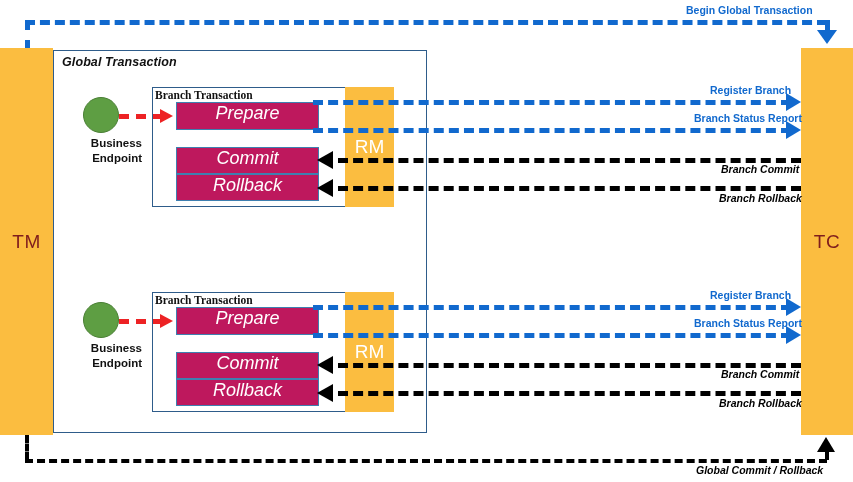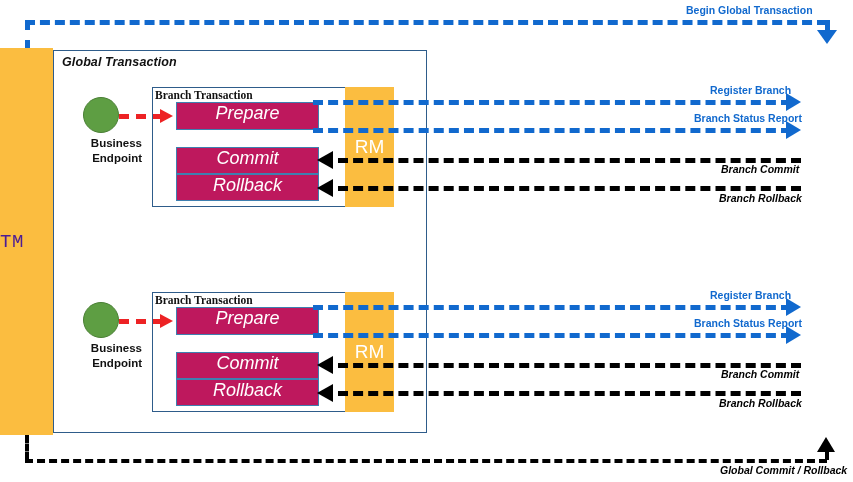--- a/index.html
+++ b/index.html
@@ -10,7 +10,7 @@
 
   
   .pillar{position:absolute;background:#FBBD40;display:flex;align-items:center;
-          color:#4c1d95;font-size:19px;letter-spacing:.5px;font-family:Liberation Mono, monospace;}
+          justify-content:center;color:#7f1d1d;font-size:19px;letter-spacing:.5px;}
   #tm-pillar{left:0px;top:48px;width:53px;height:387px;}
   #tc-pillar{left:801px;top:48px;width:52px;height:387px;}
 

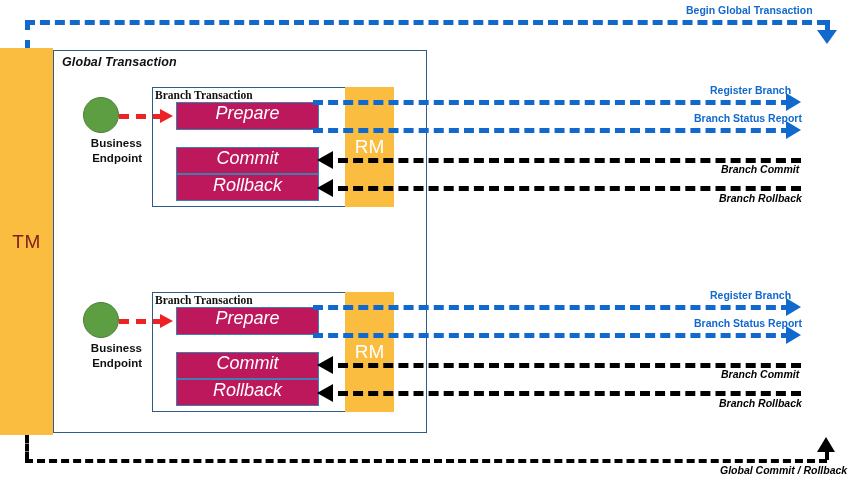--- a/index.html
+++ b/index.html
@@ -85,6 +85,9 @@
     <span>TM</span>
   </div>
 
+  <div class="pillar" id="tc-pillar">
+    <span>TC</span>
+  </div>
 
   <div id="global-box"></div>
   <div class="box-title" id="global-title">Global Transaction</div>

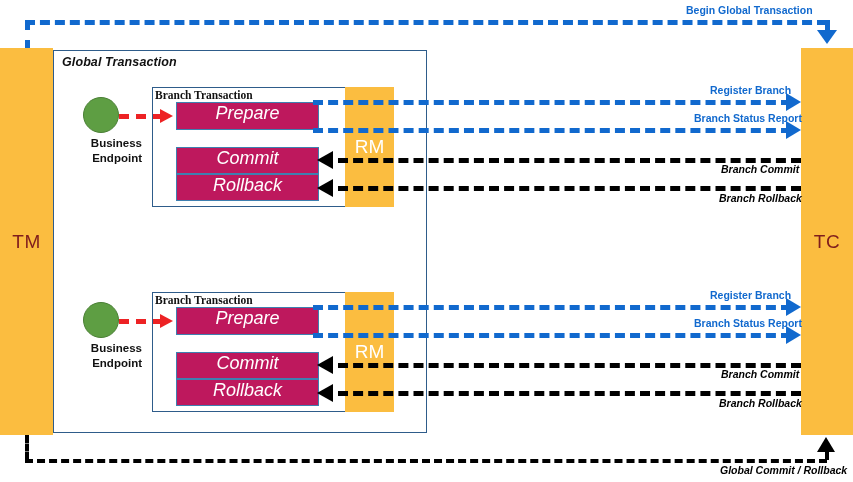--- a/index.html
+++ b/index.html
@@ -180,7 +180,7 @@
   <div class="hline black thin" style="left:25px;top:459px;width:802px;"></div>
   <div class="vline black thin" style="left:825px;top:452px;height:8px;"></div>
   <div class="arrow arrow-up-black" style="left:817px;top:437px;"></div>
-  <div class="flow-label black-t" style="left:720px;top:464px;">Global Commit / Rollback</div>
+  <div class="flow-label black-t" style="left:696px;top:464px;">Global Commit / Rollback</div>
 
 </div>
 

